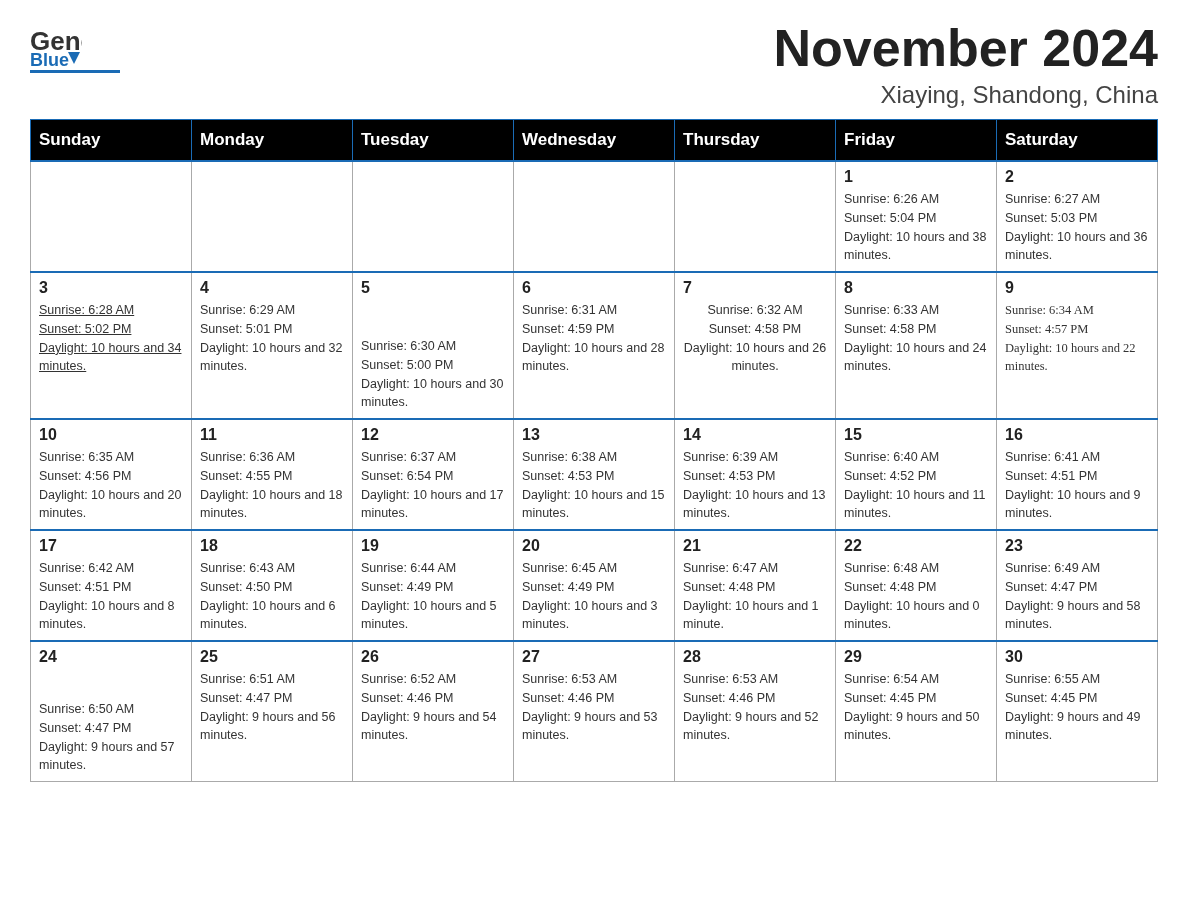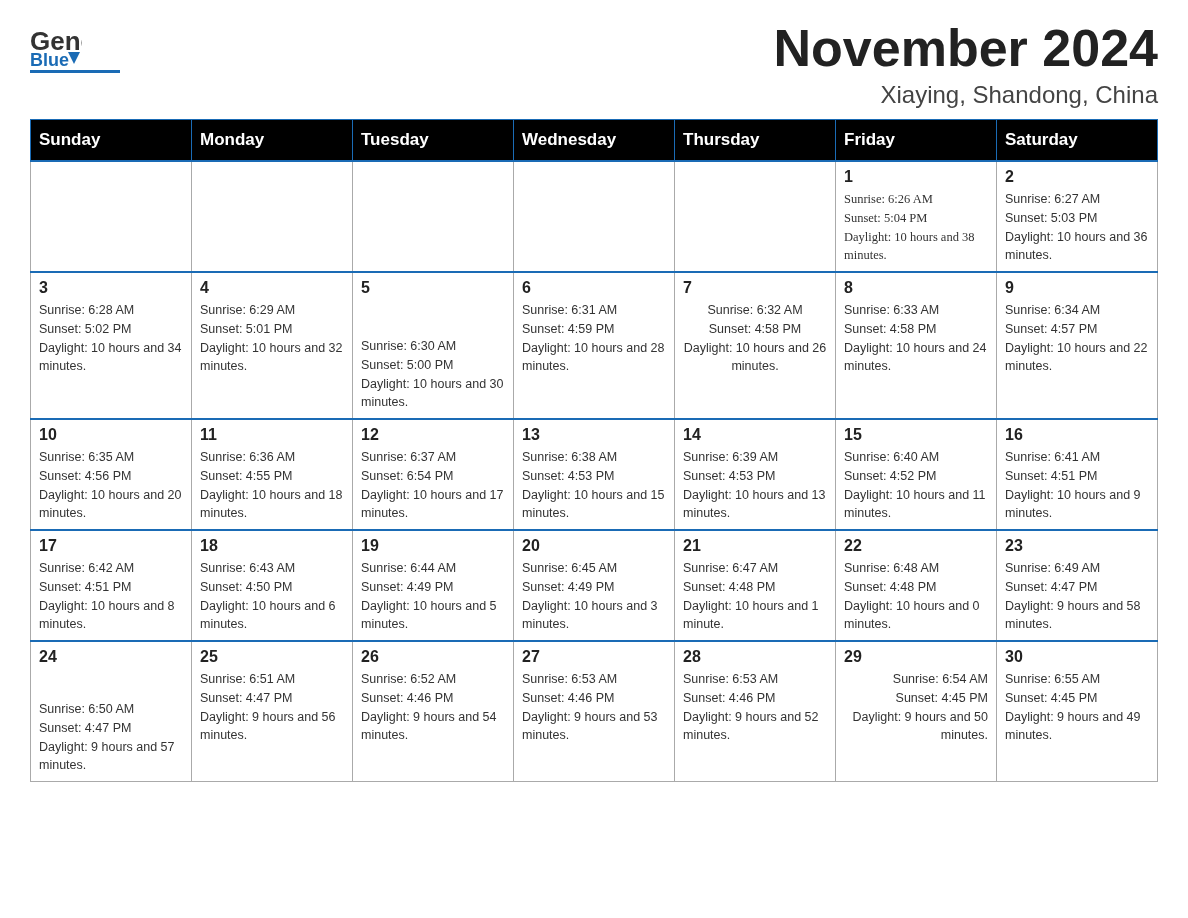--- a/index.html
+++ b/index.html
@@ -123,7 +123,7 @@
         <td class="empty-cell"></td>
         <td>
           <span class="day-number">1</span>
-          <div class="day-info" style="white-space: pre-line; font-family: Liberation Serif, serif;">Sunrise: 6:26 AM
+          <div class="day-info" style="white-space: pre-line;">Sunrise: 6:26 AM
 Sunset: 5:04 PM
 Daylight: 10 hours and 38 minutes.</div>
         </td>

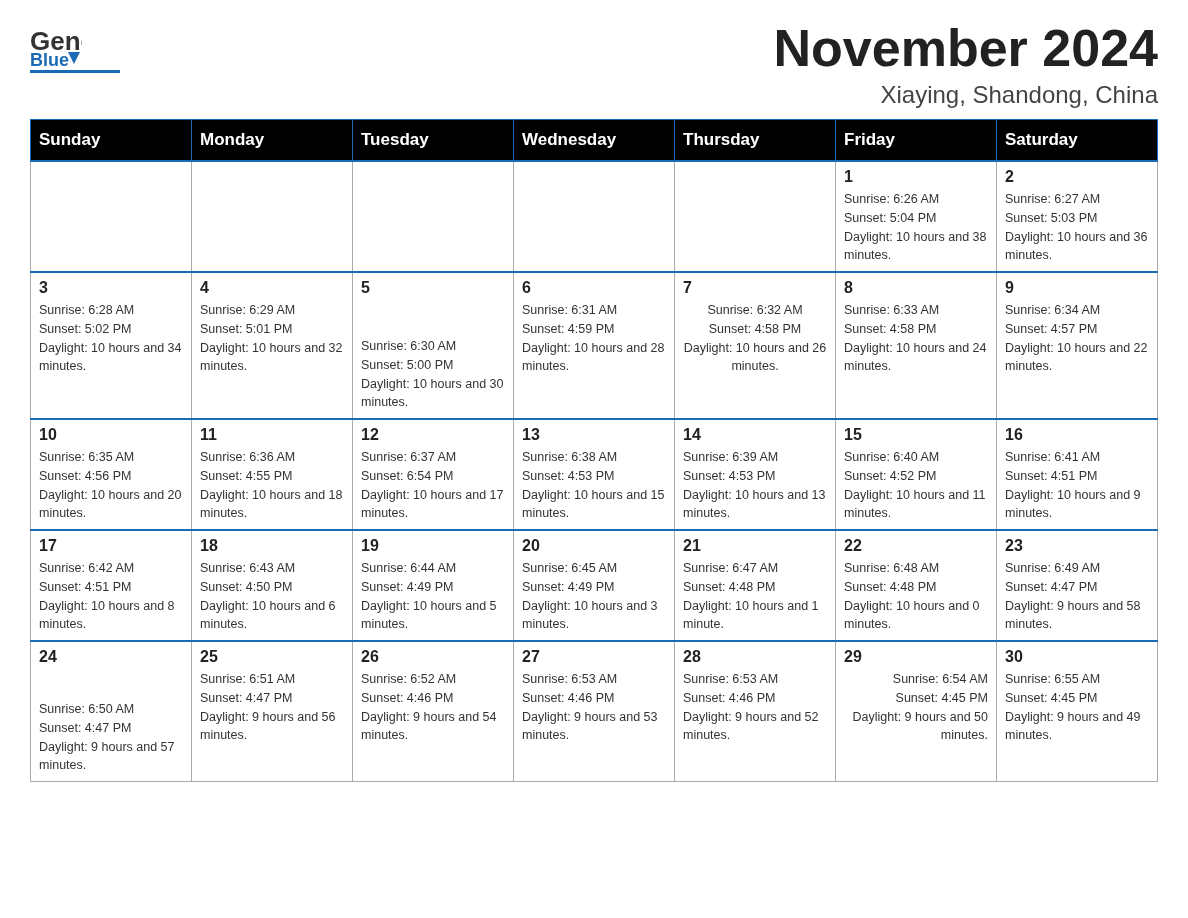--- a/index.html
+++ b/index.html
@@ -137,7 +137,7 @@
       <tr>
         <td>
           <span class="day-number">3</span>
-          <div class="day-info" style="white-space: pre-line;">Sunrise: 6:28 AM
+          <div class="day-info" style="white-space: pre-line; text-decoration: underline;">Sunrise: 6:28 AM
 Sunset: 5:02 PM
 Daylight: 10 hours and 34 minutes.</div>
         </td>

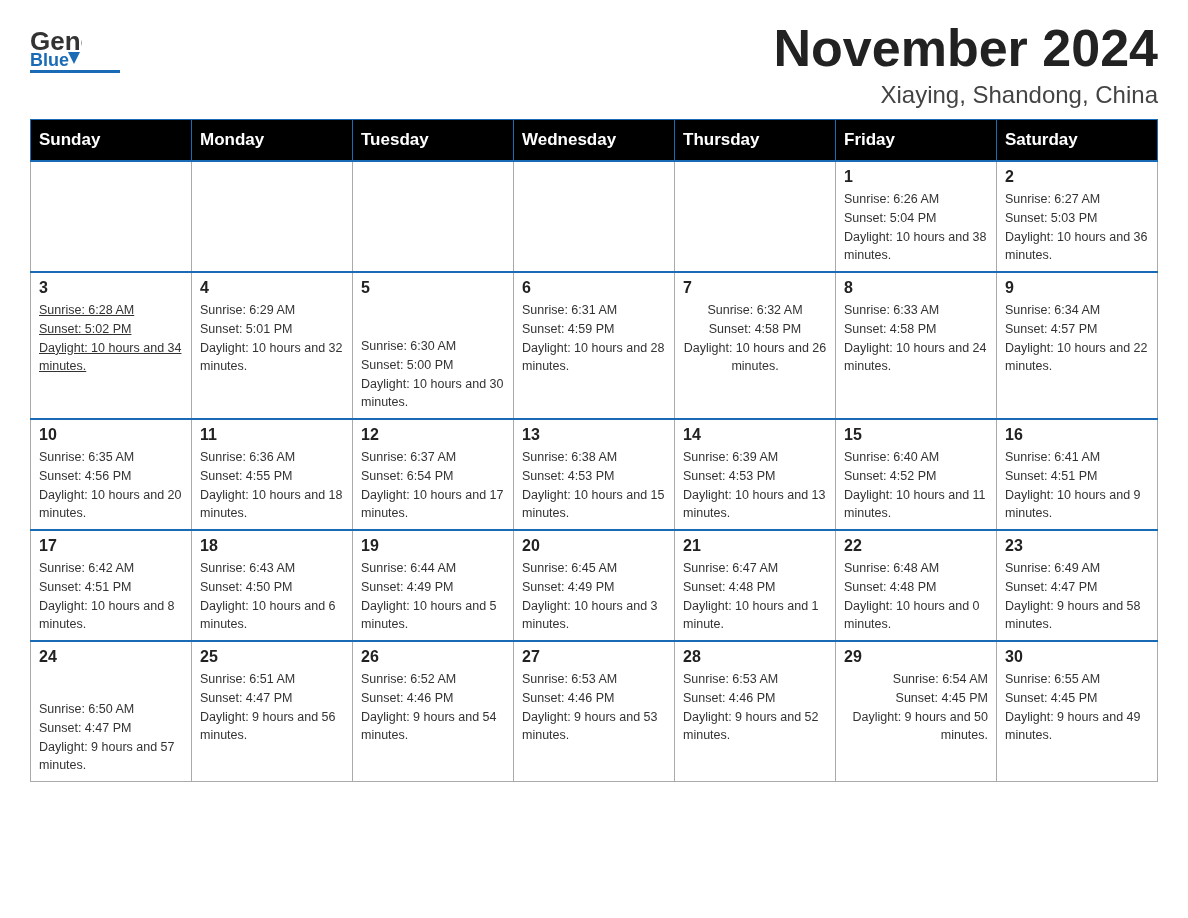--- a/index.html
+++ b/index.html
@@ -173,7 +173,7 @@
         </td>
         <td>
           <span class="day-number">9</span>
-          <div class="day-info" style="white-space: pre-line;">Sunrise: 6:34 AM
+          <div class="day-info" style="white-space: pre-line; font-family: Liberation Serif, serif;">Sunrise: 6:34 AM
 Sunset: 4:57 PM
 Daylight: 10 hours and 22 minutes.</div>
         </td>

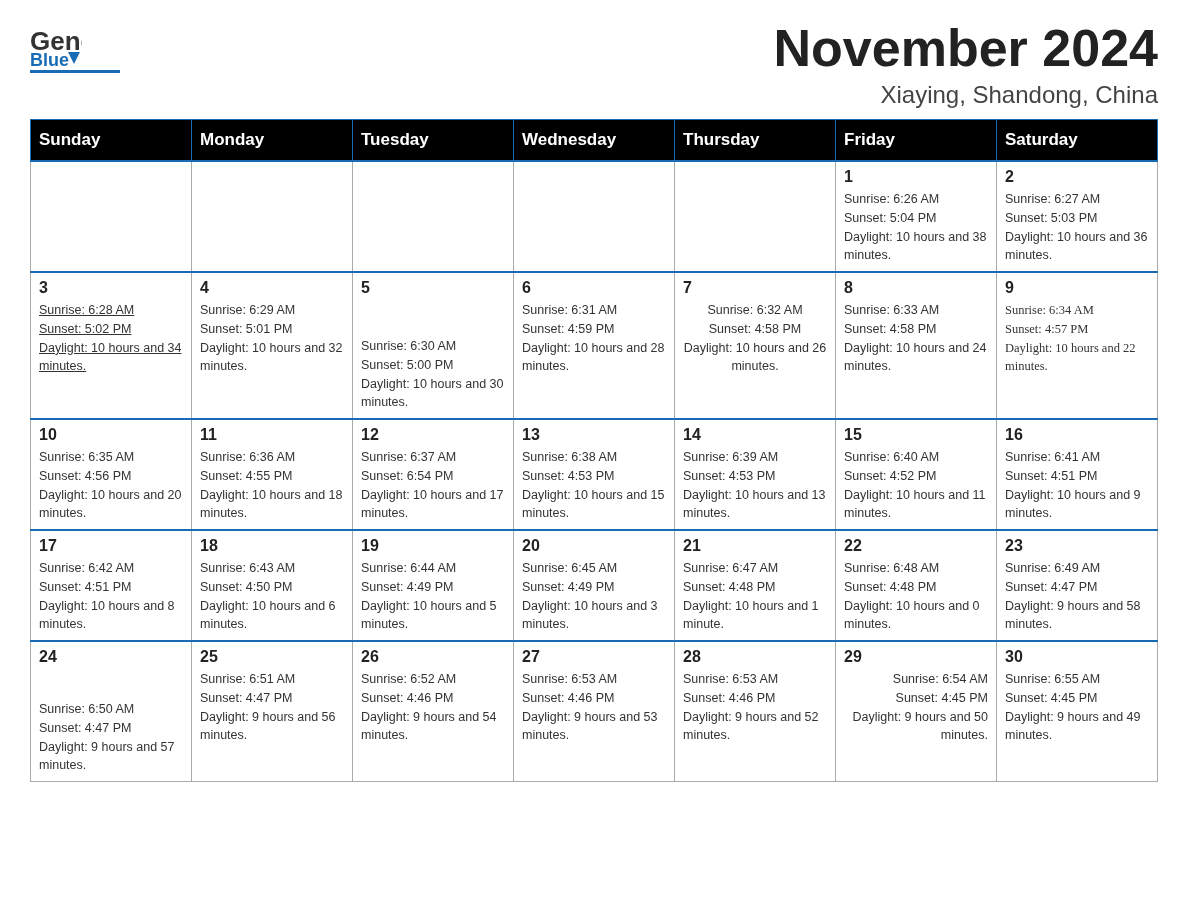--- a/index.html
+++ b/index.html
@@ -299,7 +299,7 @@
         </td>
         <td>
           <span class="day-number">29</span>
-          <div class="day-info" style="white-space: pre-line; text-align: right;">Sunrise: 6:54 AM
+          <div class="day-info" style="white-space: pre-line;">Sunrise: 6:54 AM
 Sunset: 4:45 PM
 Daylight: 9 hours and 50 minutes.</div>
         </td>

